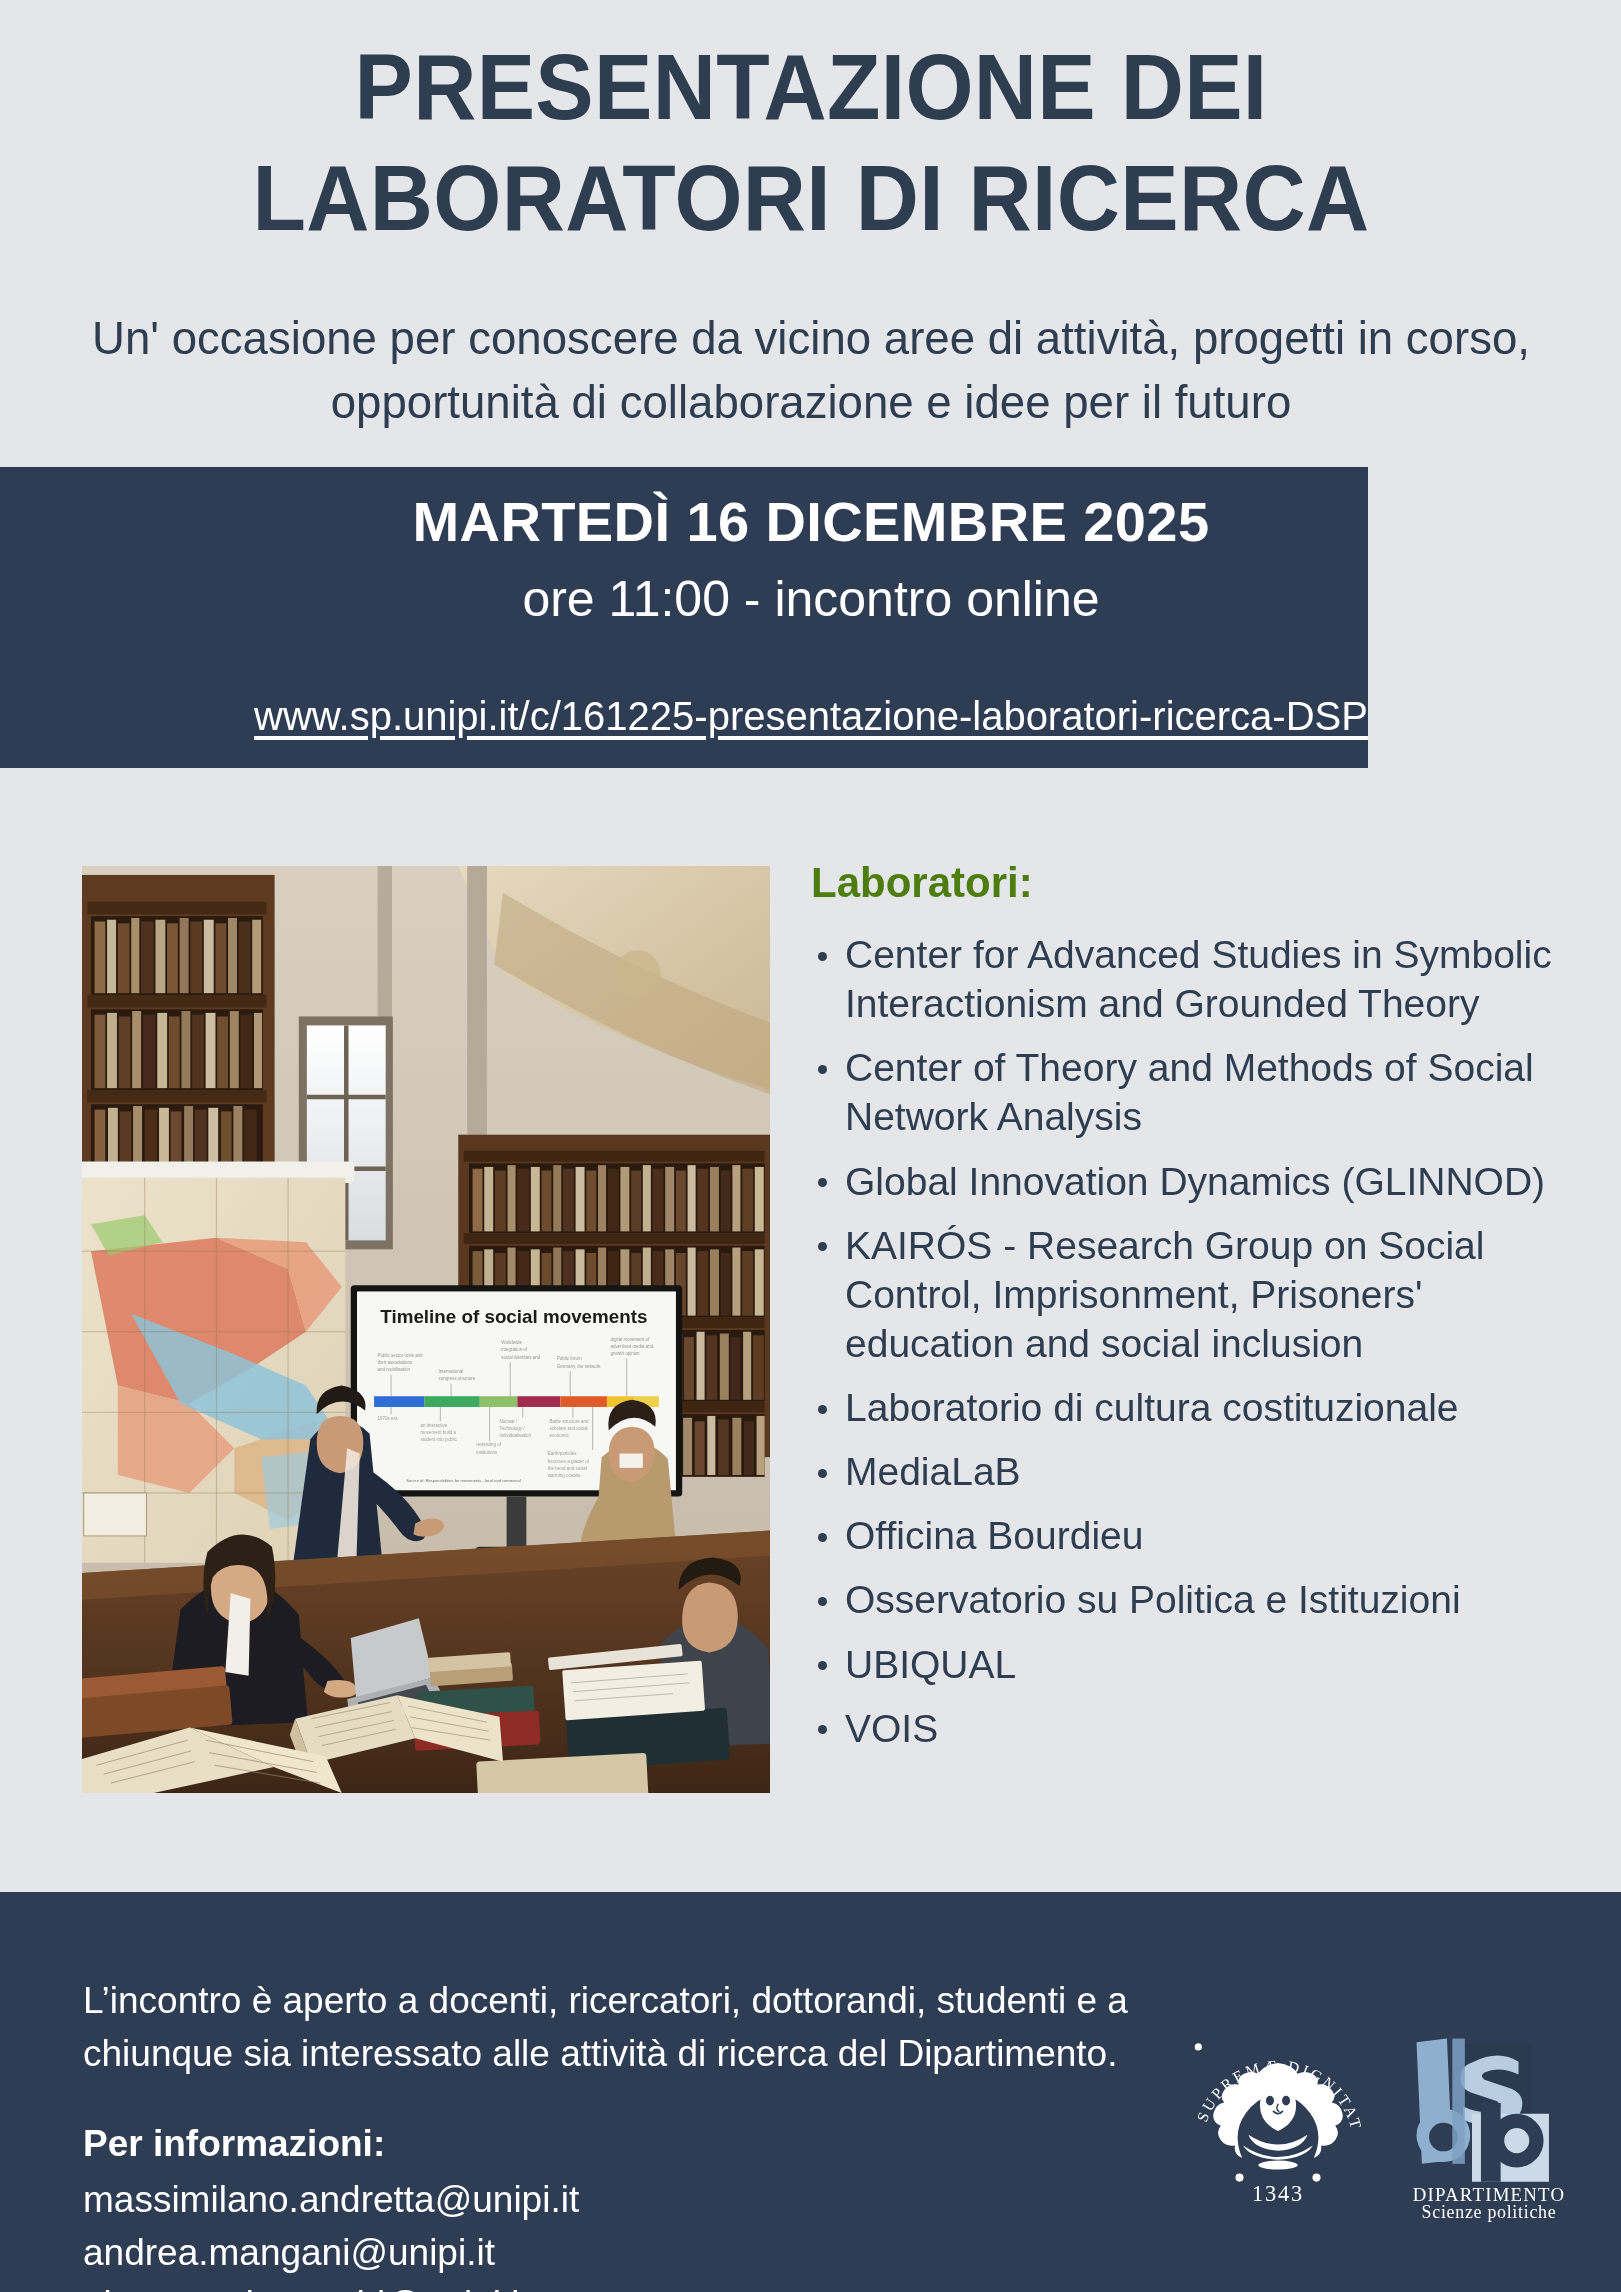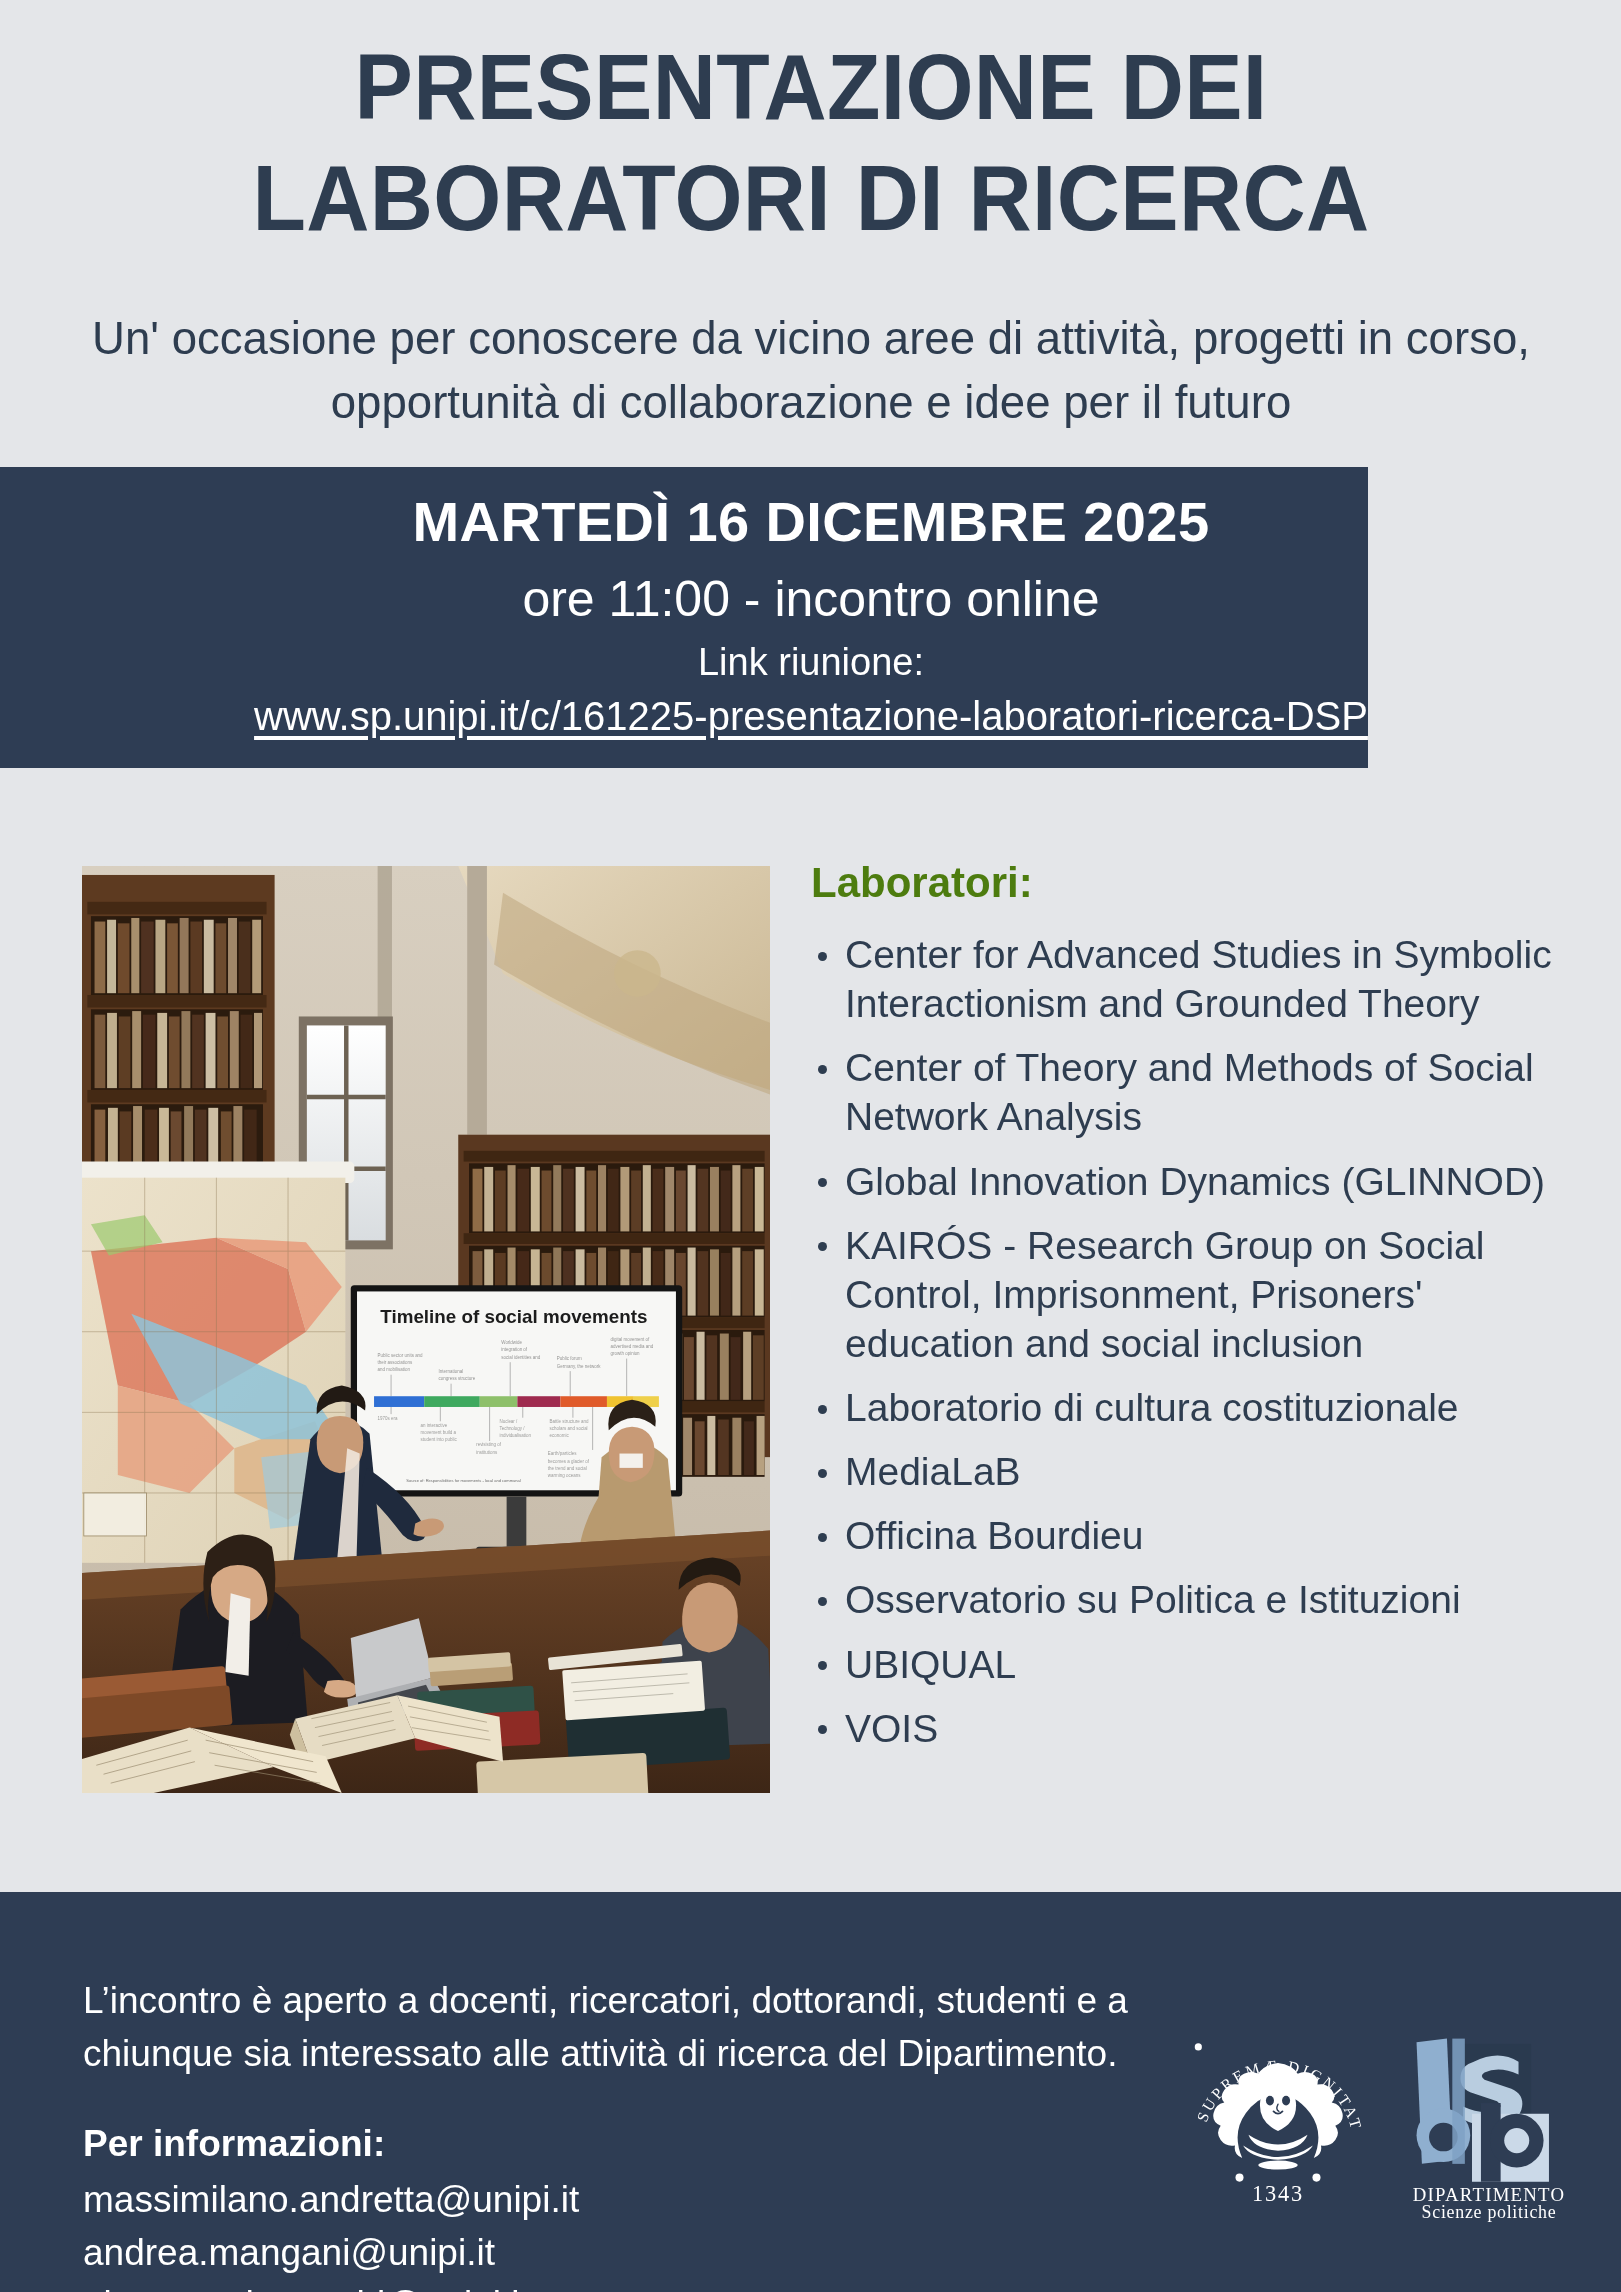--- a/index.html
+++ b/index.html
@@ -195,7 +195,6 @@
   <div class="banner">
     <div class="banner-date">MARTEDÌ 16 DICEMBRE 2025</div>
     <div class="banner-time">ore 11:00 - incontro online</div>
-    <div class="banner-linklabel">Link riunione:</div>
     <div class="banner-url">www.sp.unipi.it/c/161225-presentazione-laboratori-ricerca-DSP</div>
   </div>
 

